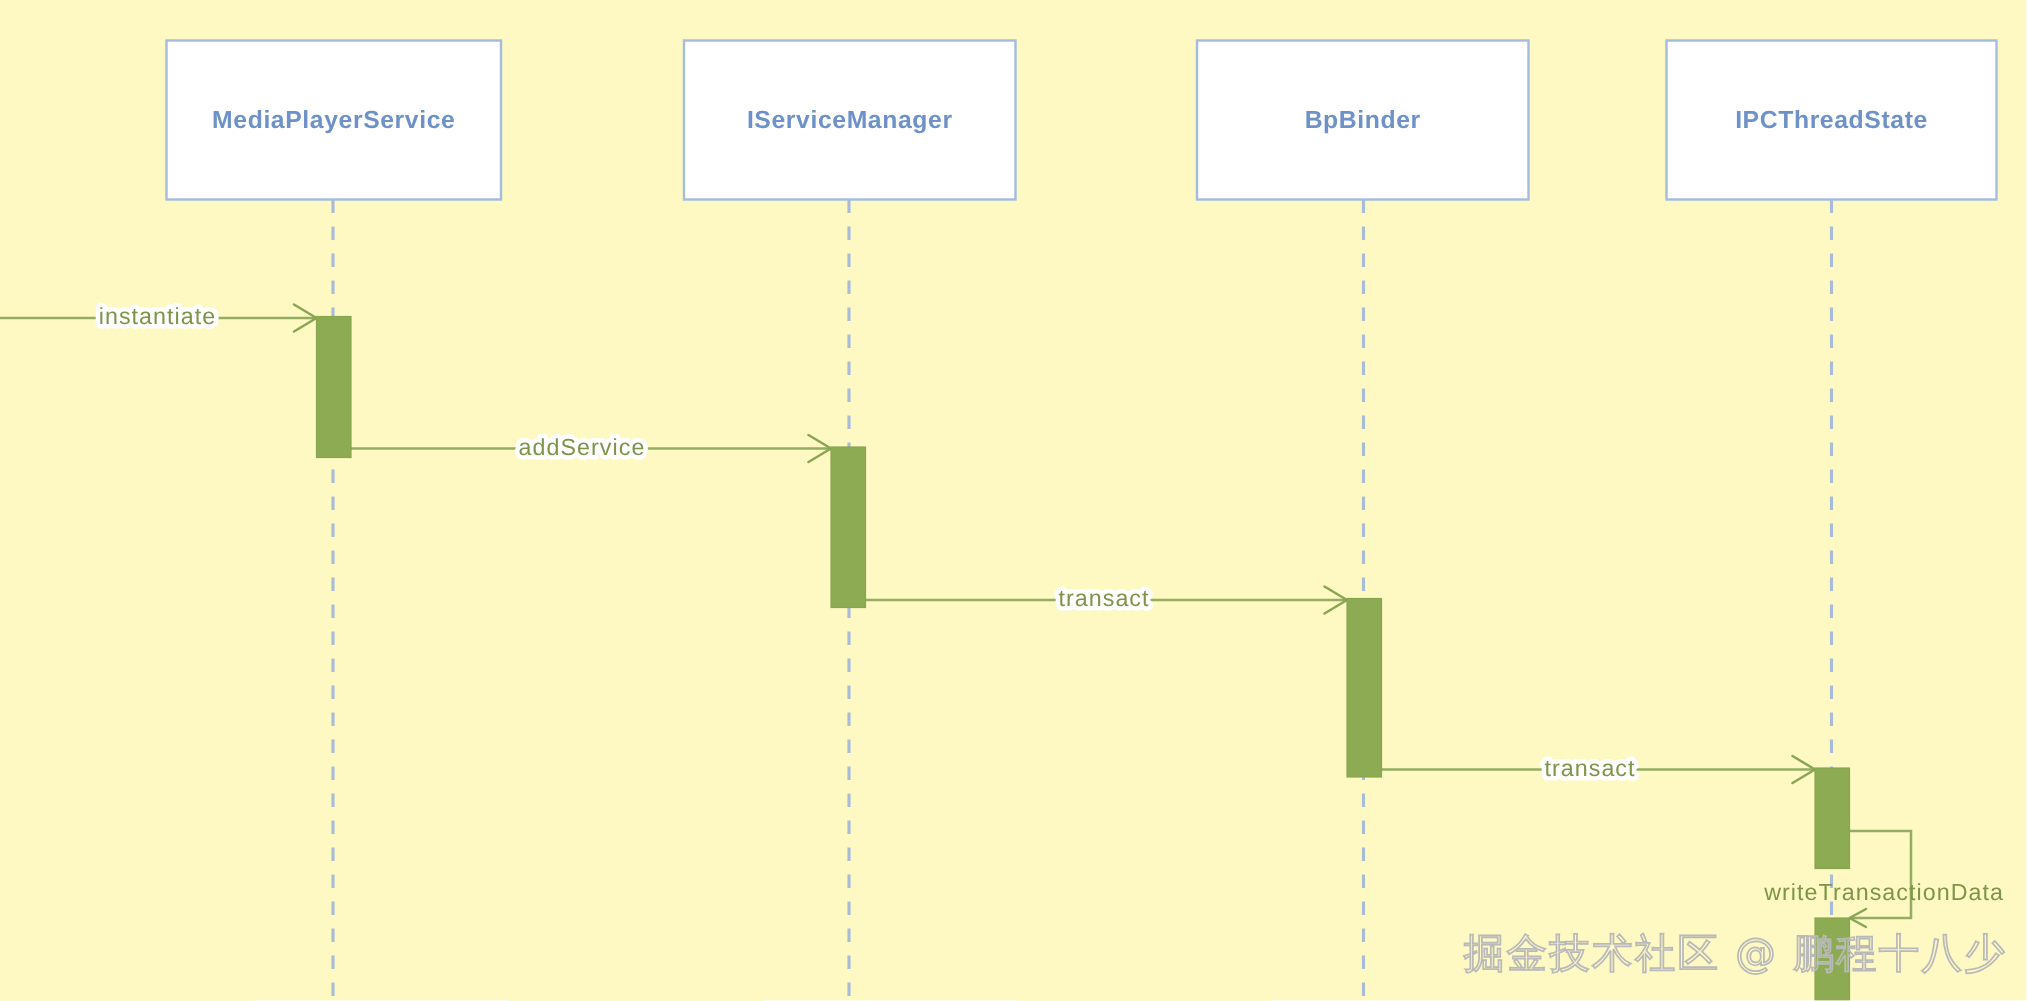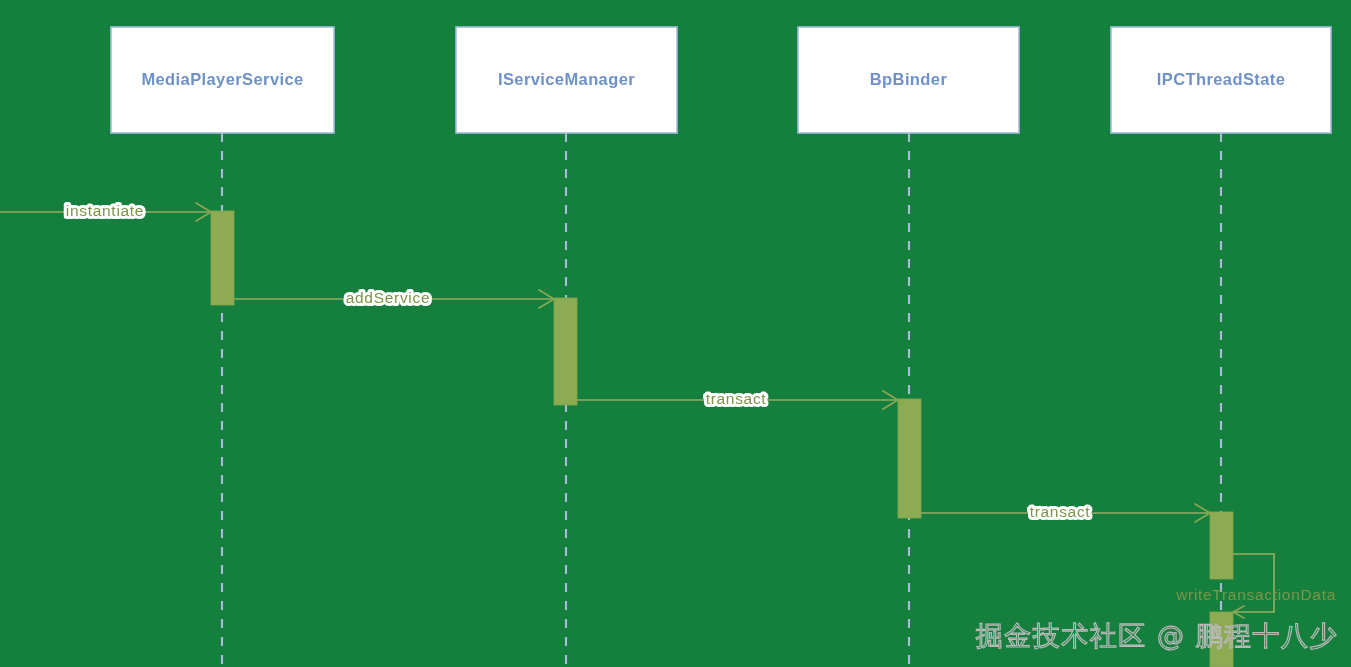--- a/index.html
+++ b/index.html
@@ -11,7 +11,7 @@
     position: relative;
     width: 1351px;
     height: 667px;
-    background: #15803d;
+    background: #fef9c3;
     overflow: hidden;
     font-family: "Liberation Sans", sans-serif;
   }

